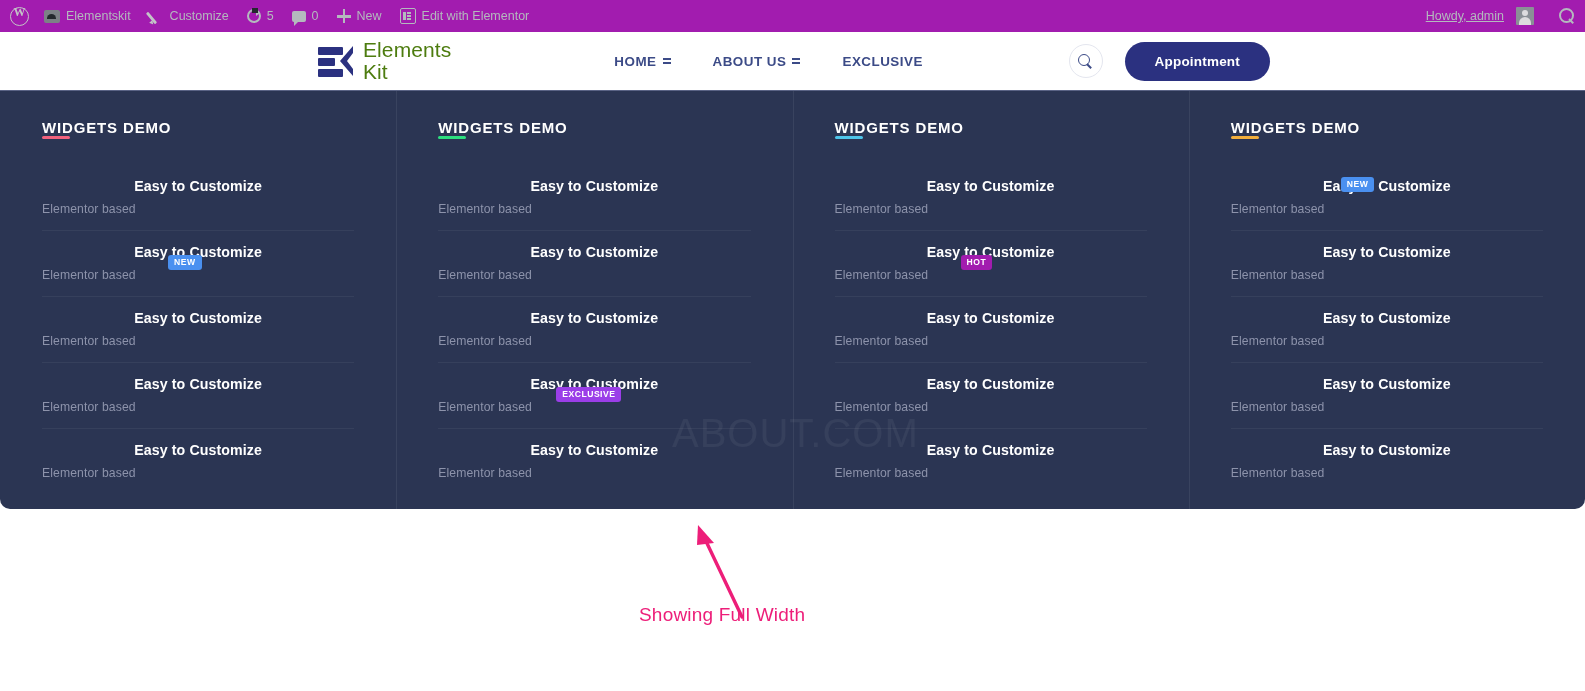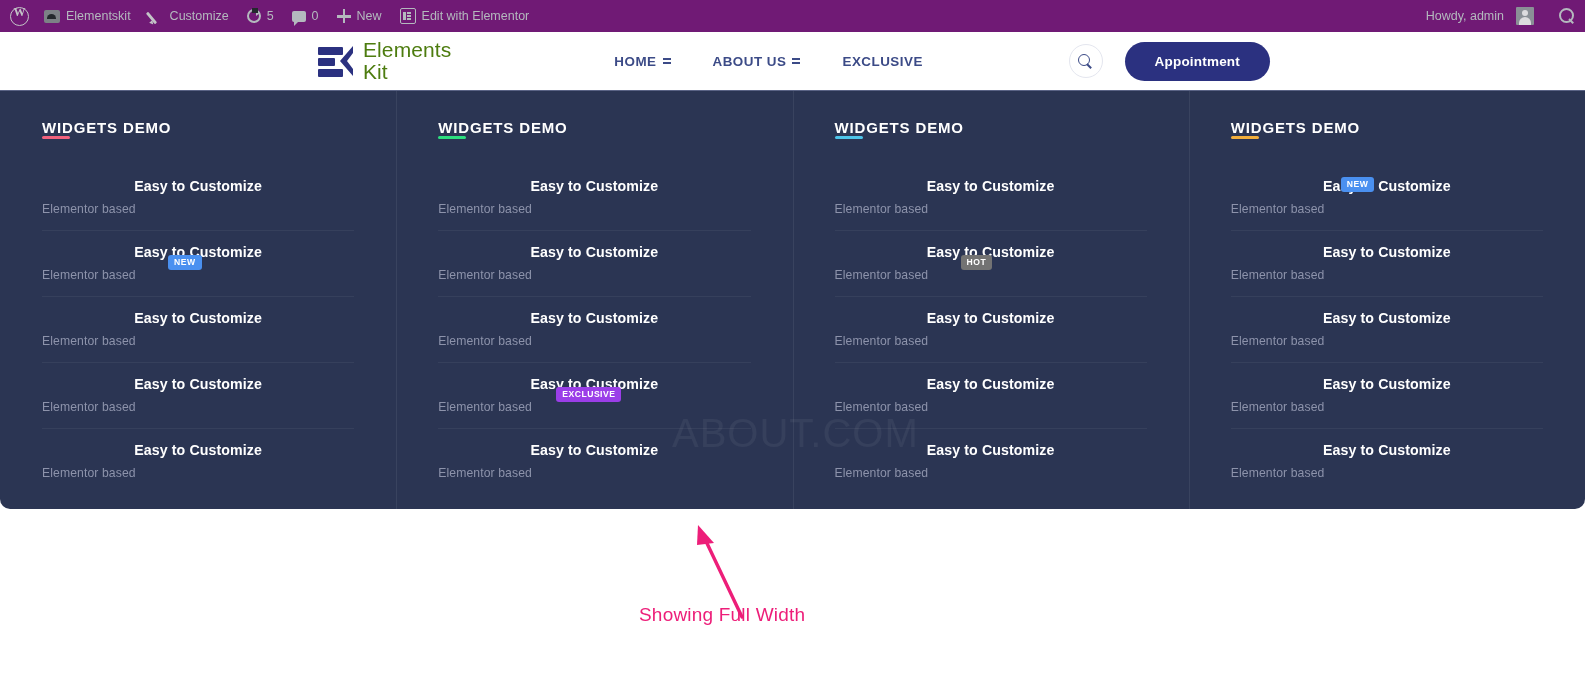--- a/index.html
+++ b/index.html
@@ -13,7 +13,7 @@
   
   .wp-adminbar {
     height: 32px; width: 100%;
-    background: #701a75;
+    background: #a21caf;
     display: flex; align-items: center;
     color: #b4b9be;
     font-size: 12.5px;

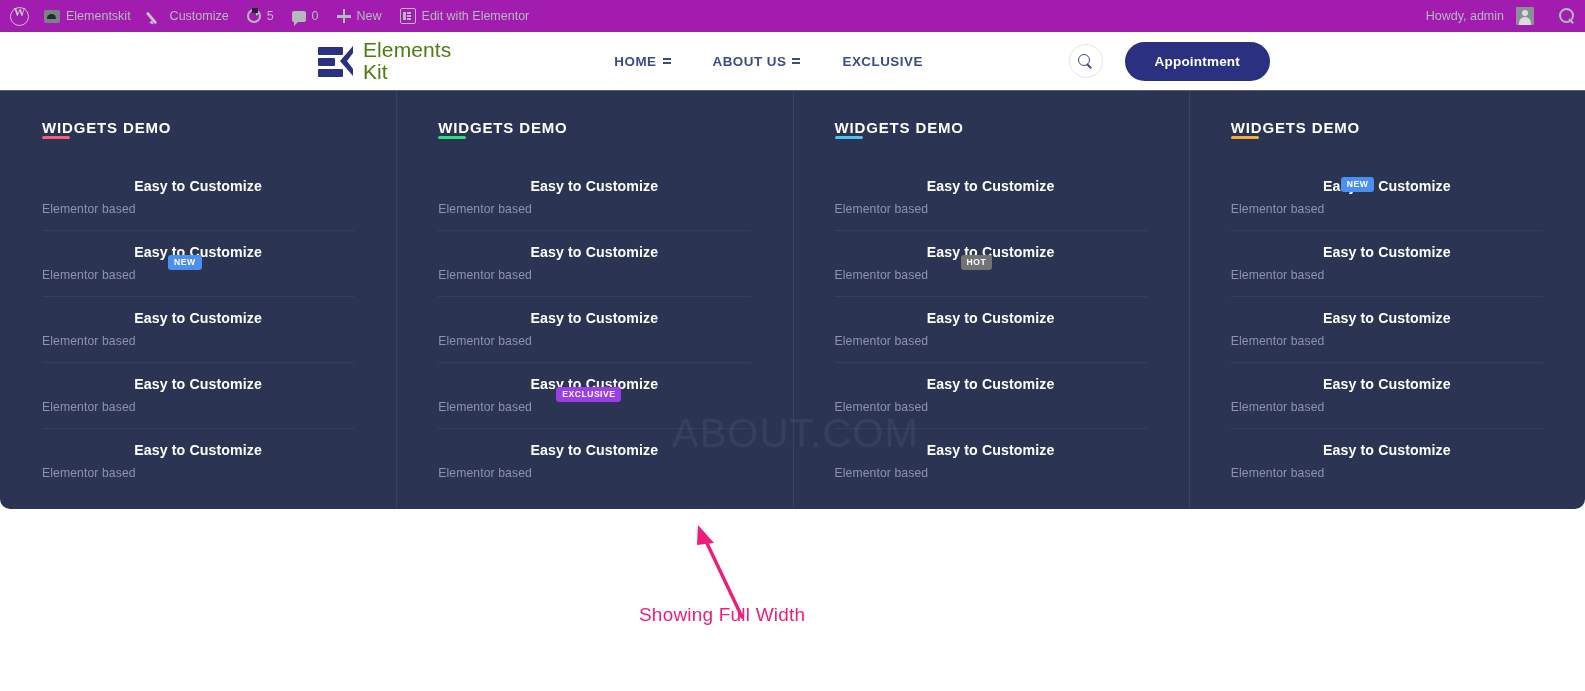--- a/index.html
+++ b/index.html
@@ -20,7 +20,7 @@
     position: relative;
   }
   .ab-left { display: flex; align-items: center; }
-  .ab-right { display: flex; align-items: center; margin-left: auto; padding-right: 10px; }
+  .ab-right { display: flex; align-items: center; margin-left: auto; padding-right: 10px; text-decoration: underline; }
   .ab-item {
     display: flex; align-items: center; gap: 6px;
     padding: 0 9px; height: 32px;

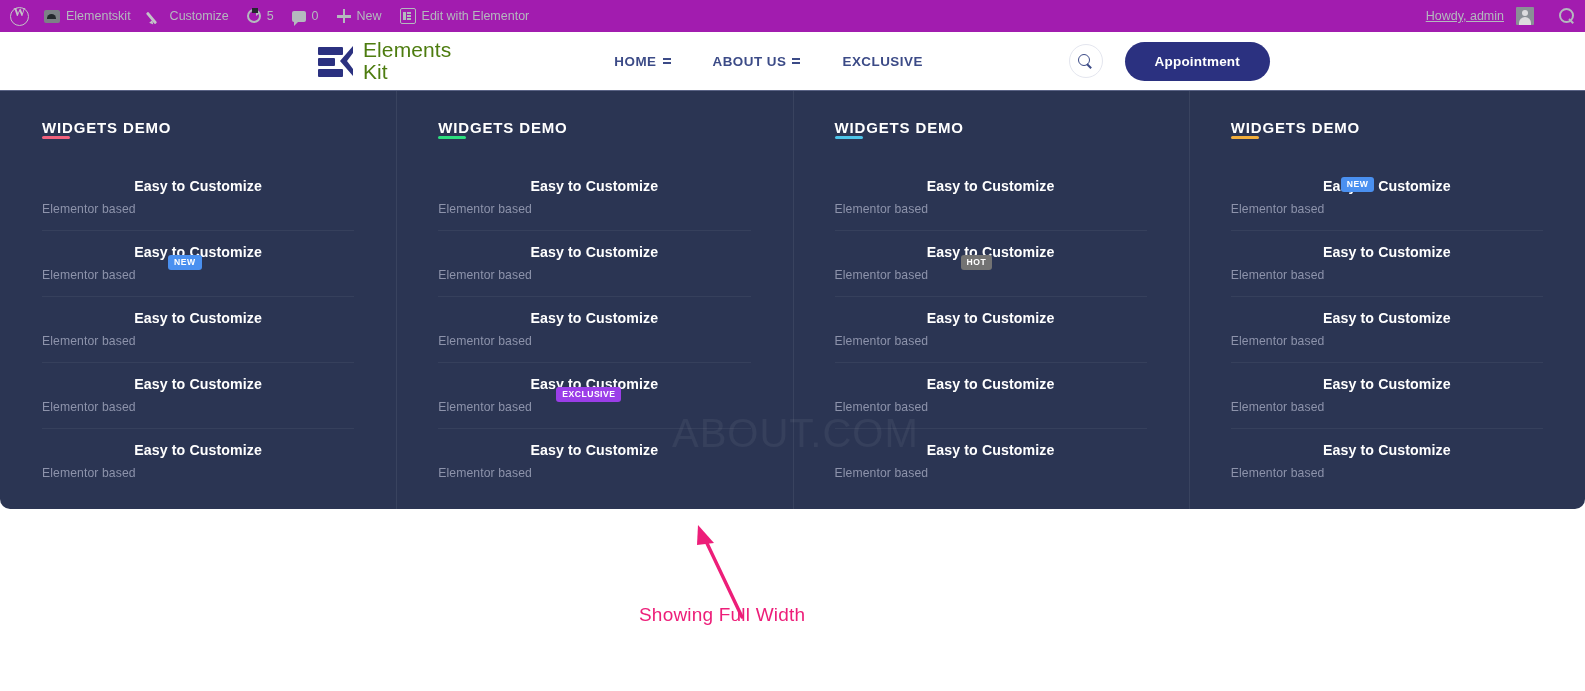--- a/index.html
+++ b/index.html
@@ -462,7 +462,7 @@
             <div class="wi-title">Easy to Customize</div>
           </div>
           <div class="wi-sub">Elementor based</div>
-          <span class="badge pos-side" style="background: #737373;">HOT</span>
+          <span class="badge pos-side" style="background: #a21caf;">HOT</span>
         </li>
         <li class="widget-item">
           <div class="wi-row">

